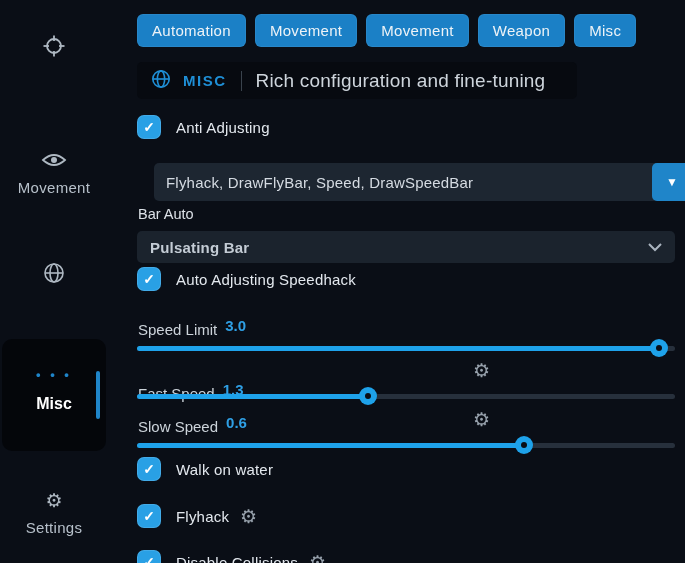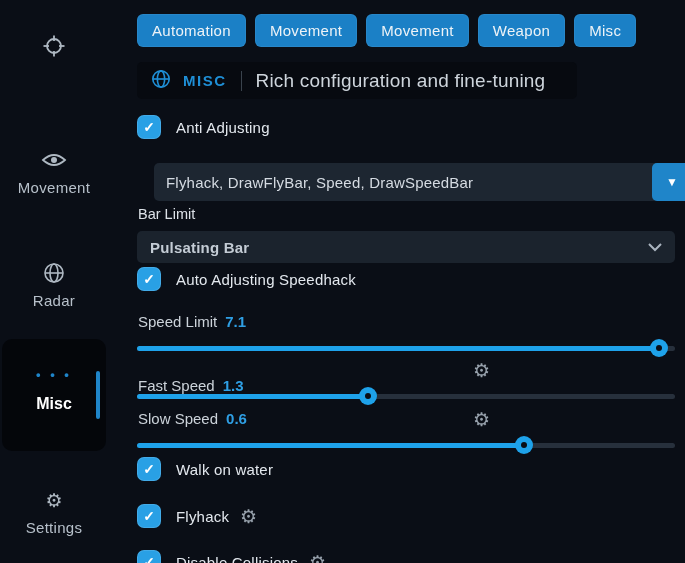--- a/index.html
+++ b/index.html
@@ -149,7 +149,7 @@
       <button class="btn">▼</button>
     </div>
 
-    <div class="fldlbl" style="top:206px;">Bar Limit</div>
+    <div class="fldlbl" style="top:206px;">Bar Auto</div>
 
     <div class="select">
       <span class="val">Pulsating Bar</span>

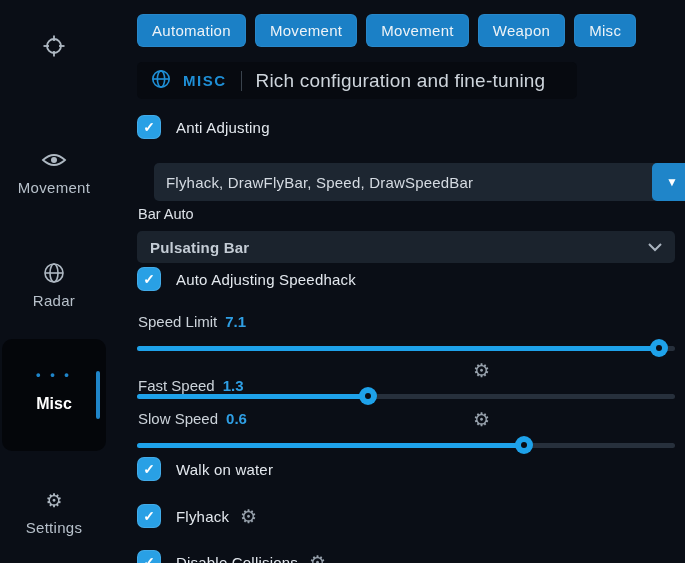--- a/index.html
+++ b/index.html
@@ -100,7 +100,6 @@
           </g>
         </svg>
     </div>
-    <div class="lbl">Radar</div>
   </div>
 
   <div class="misc-box">

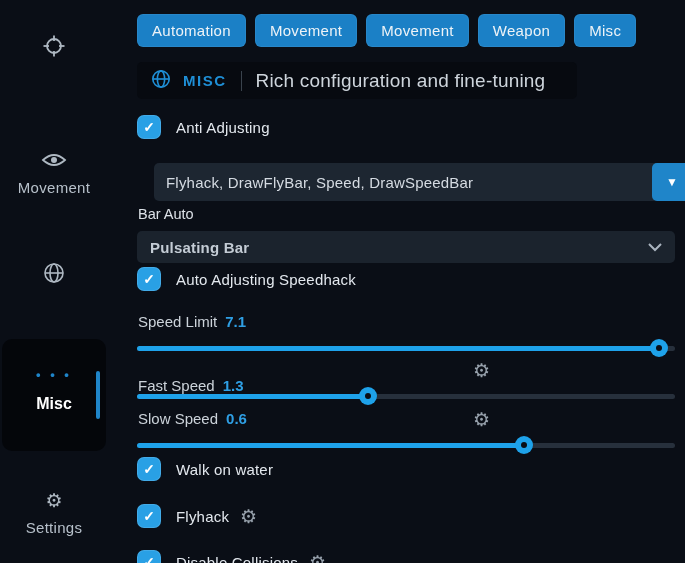--- a/index.html
+++ b/index.html
@@ -49,7 +49,7 @@
   .select .chev{color:#aab4bf;}
 
   .sliderlbl{position:absolute;left:1px;display:flex;gap:8px;align-items:center;font-size:15px;}
-  .sliderlbl .t{color:#ccd3da;}
+  .sliderlbl .t{color:#ccd3da;margin-top:8px;}
   .sliderlbl .v{color:#2f9fe4;font-weight:bold;}
   .row-gear{position:absolute;left:336px;color:#97a1ac;cursor:pointer;}
 

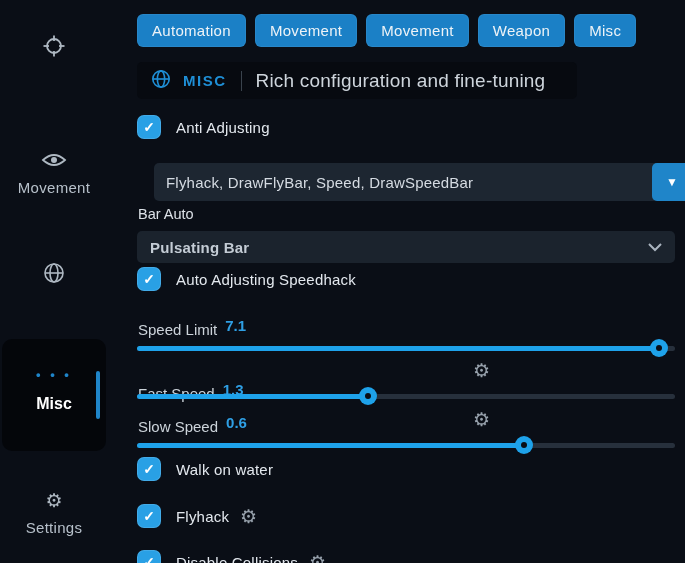--- a/index.html
+++ b/index.html
@@ -166,7 +166,7 @@
 
     <div class="sliderlbl" style="top:313px;">
       <span class="t">Speed Limit</span>
-      <span class="v">7.1</span>
+      <span class="v">3.0</span>
     </div>
     <div class="slider" style="top:339px;">
       <div class="track"></div>

